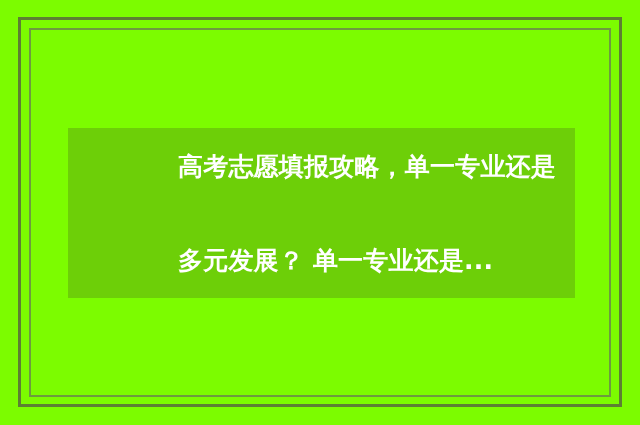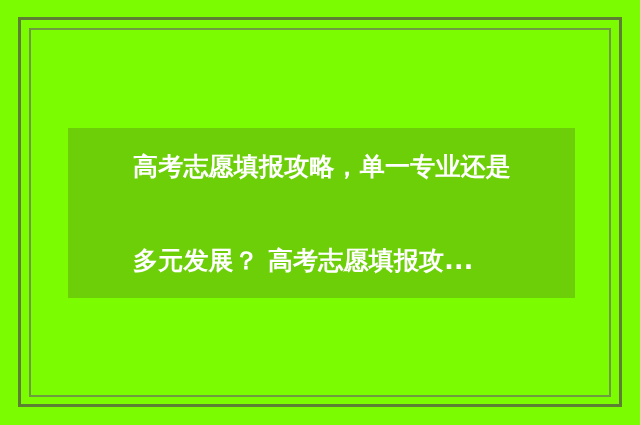--- a/index.html
+++ b/index.html
@@ -92,7 +92,7 @@
 
   <div id="text-panel" style="background: rgb(109, 207, 8);">
 
-    <div id="headline" style="color: rgb(255, 255, 255);">
+    <div id="headline" style="color: rgb(255, 255, 255); margin-left: 45px;">
       <span class="headline-line">高考志愿填报攻略，单一专业还是</span>
       <span class="headline-line">多元发展？ 高考志愿填报攻...</span>
     </div>

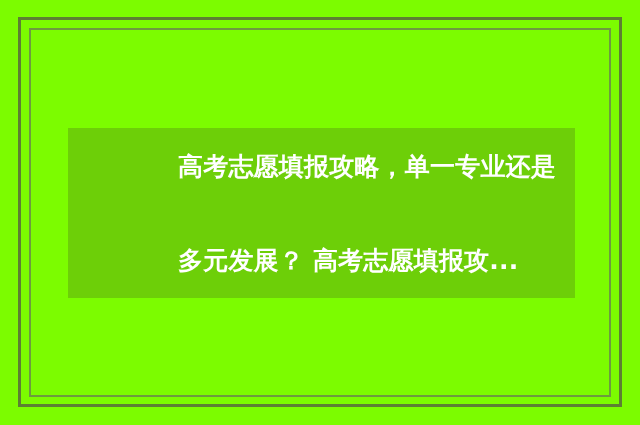--- a/index.html
+++ b/index.html
@@ -94,7 +94,7 @@
 
     <div id="headline" style="color: rgb(255, 255, 255); margin-left: 45px;">
       <span class="headline-line">高考志愿填报攻略，单一专业还是</span>
-      <span class="headline-line">多元发展？ 高考志愿填报攻...</span>
+      <span class="headline-line">多元发展？ 单一专业还是...</span>
     </div>
 
   </div>

